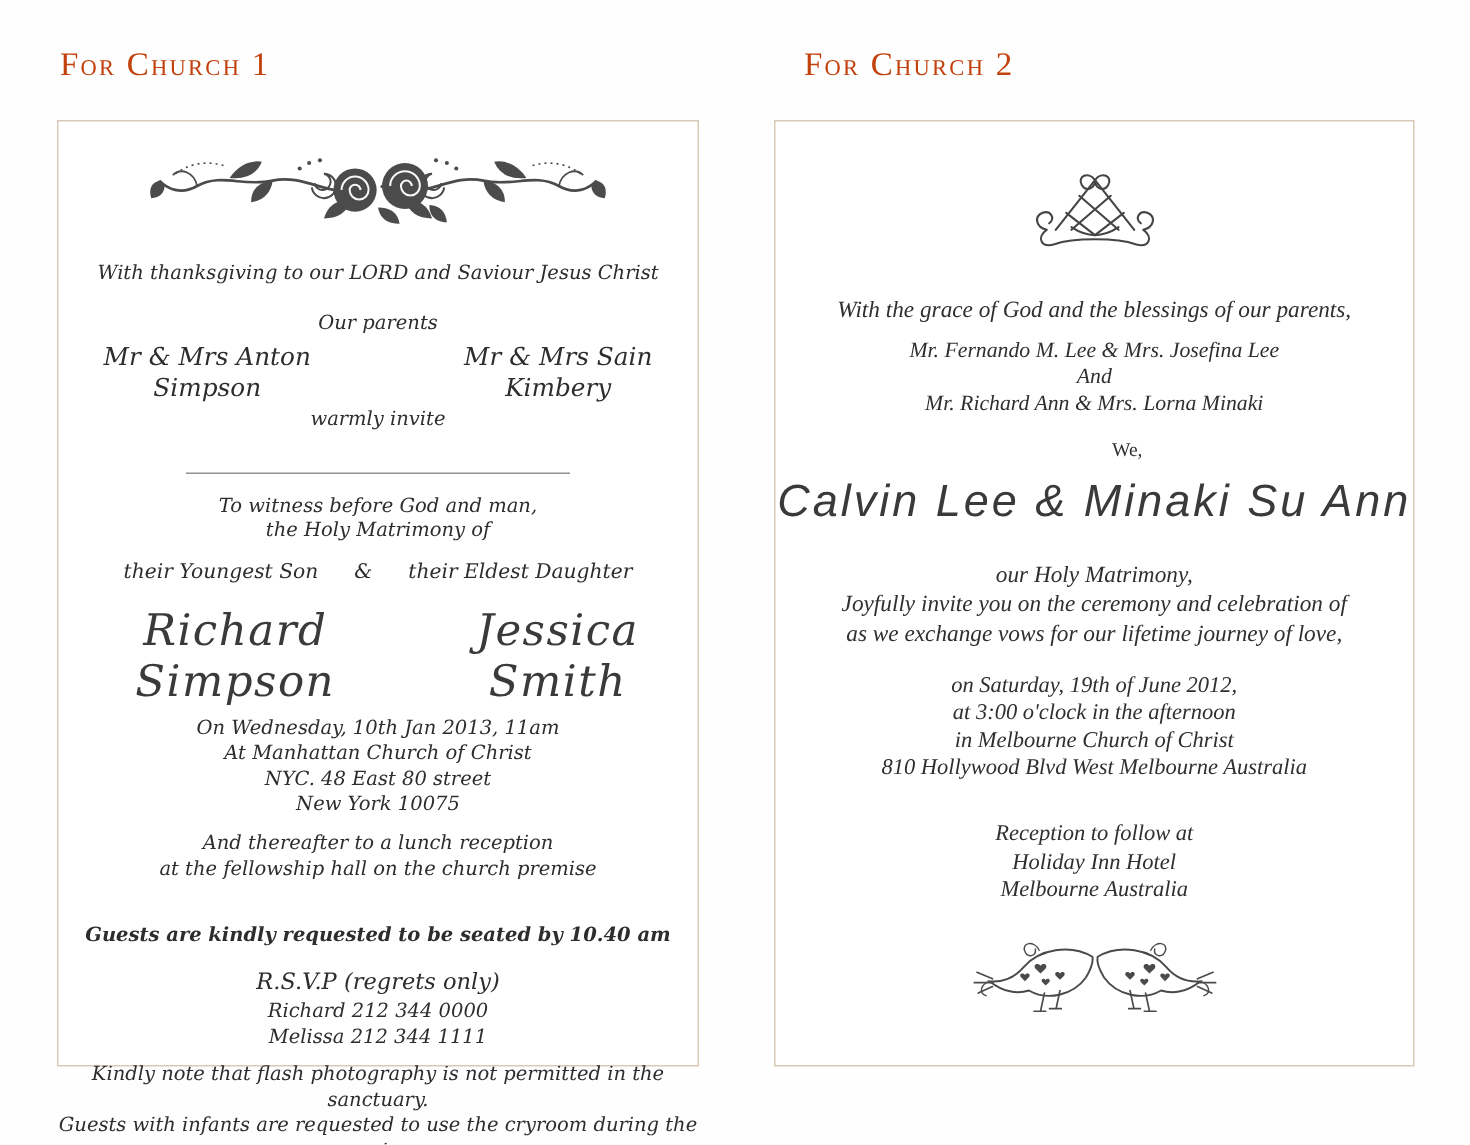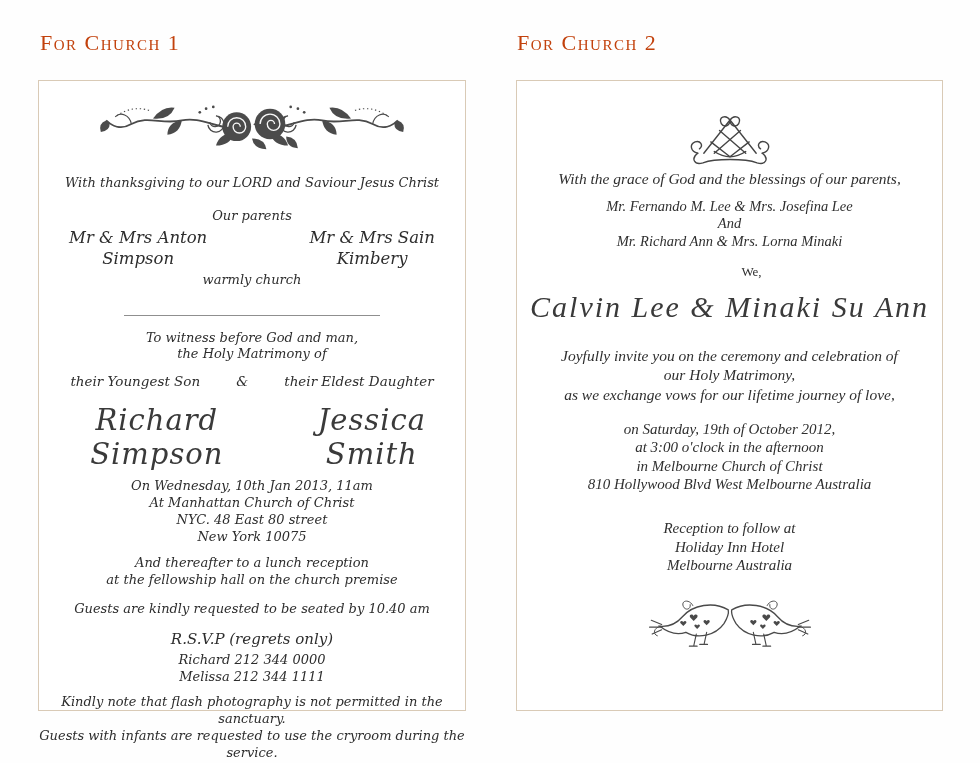--- a/index.html
+++ b/index.html
@@ -20,7 +20,7 @@
     color: #c2410c;
   }
   #heading-1 { left: 40px; }
-  #heading-2 { left: 517px; }
+  #heading-2 { left: 536px; }
 
   .card {
     position: absolute;

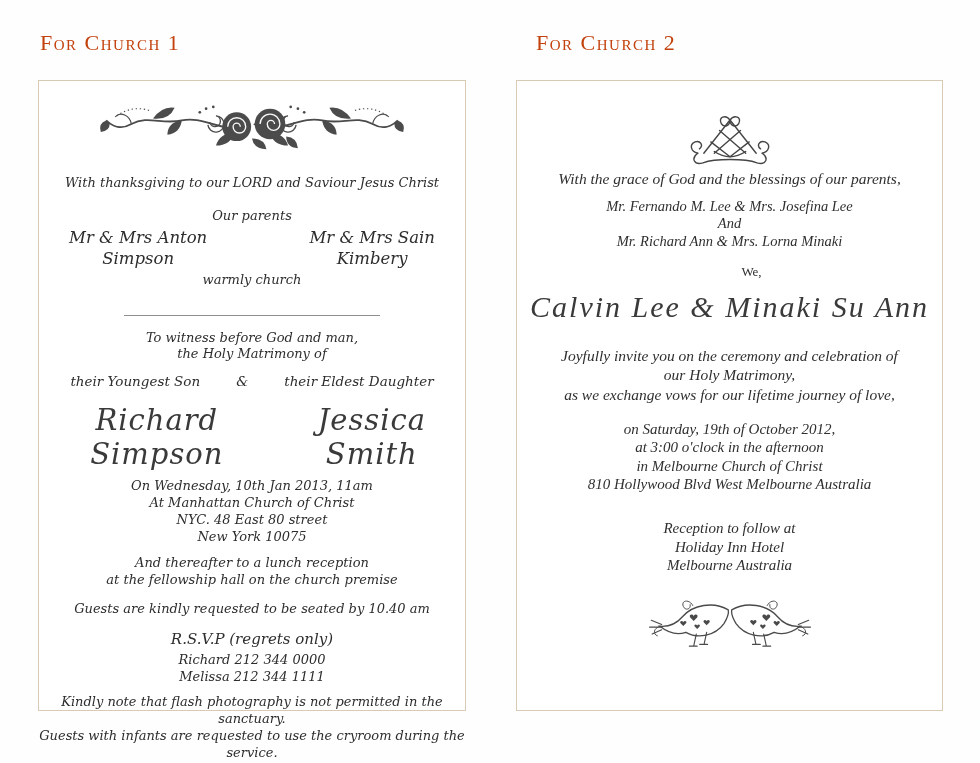--- a/index.html
+++ b/index.html
@@ -57,7 +57,7 @@
 
   
   .c2-body { font-family: "Liberation Serif", serif; font-style: italic; font-size: 14.5px; line-height: 1.25; color: #2f2f2f; }
-  .c2-blessing   { font-size: 15.5px; }
+  .c2-blessing   { margin-top: 28px; font-size: 15.5px; }
   .c2-parents    { margin-top: 10px; font-size: 14.5px; line-height: 1.18; }
   .c2-we         { margin-top: 14px; font-style: normal; font-size: 13px; margin-left: 44px; }
   .c2-couple     { margin-top: 10px; font-family: Liberation Serif, serif; font-style: italic; font-weight: 400;

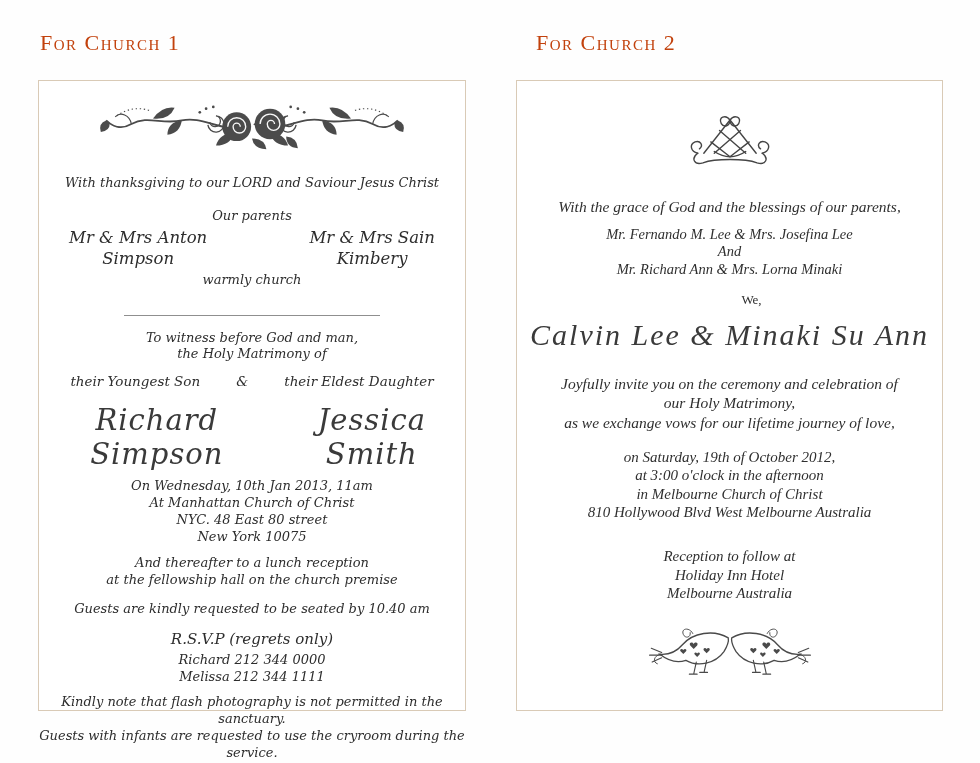--- a/index.html
+++ b/index.html
@@ -117,7 +117,7 @@
     <span>Mr &amp; Mrs Sain Kimbery</span>
   </div>
 
-  <div class="c1-body c1-warm">warmly church</div>
+  <div class="c1-body c1-warm">warmly invite</div>
 
   <hr class="c1-rule">
 

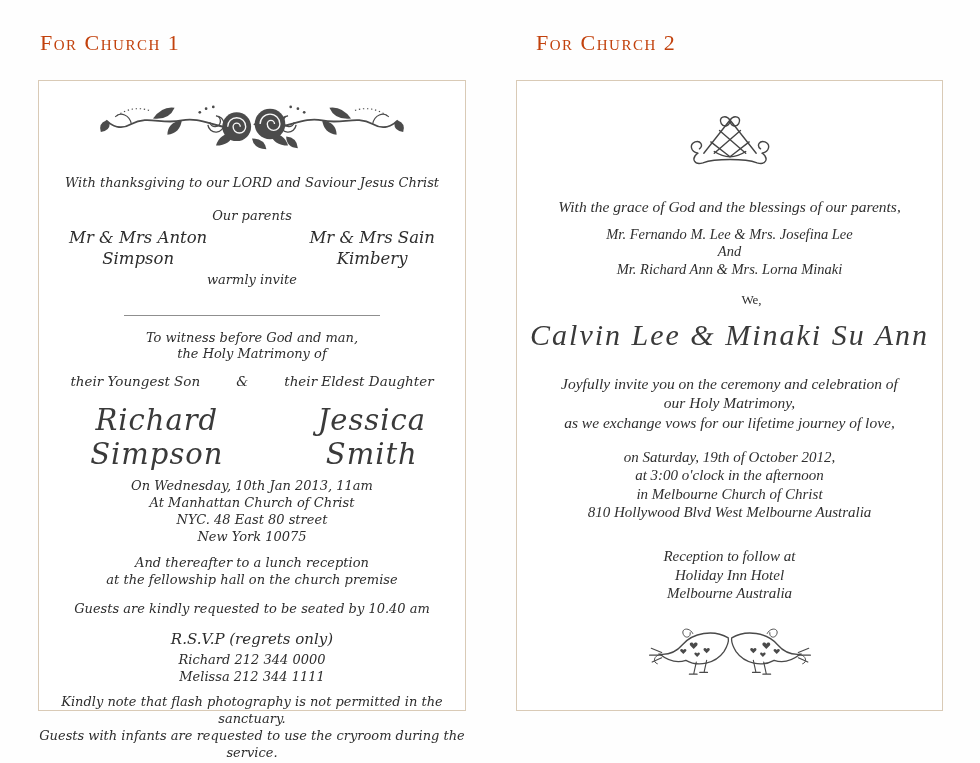--- a/index.html
+++ b/index.html
@@ -60,7 +60,7 @@
   .c2-blessing   { margin-top: 28px; font-size: 15.5px; }
   .c2-parents    { margin-top: 10px; font-size: 14.5px; line-height: 1.18; }
   .c2-we         { margin-top: 14px; font-style: normal; font-size: 13px; margin-left: 44px; }
-  .c2-couple     { margin-top: 10px; font-family: Liberation Serif, serif; font-style: italic; font-weight: 400;
+  .c2-couple     { margin-top: 10px; font-family: Liberation Sans, sans-serif; font-style: italic; font-weight: 400;
                    font-size: 30px; letter-spacing: 2px; color: #3a3a3a; }
   .c2-invite     { margin-top: 22px; font-size: 15.5px; }
   .c2-date       { margin-top: 16px; font-size: 15px; line-height: 1.22; }

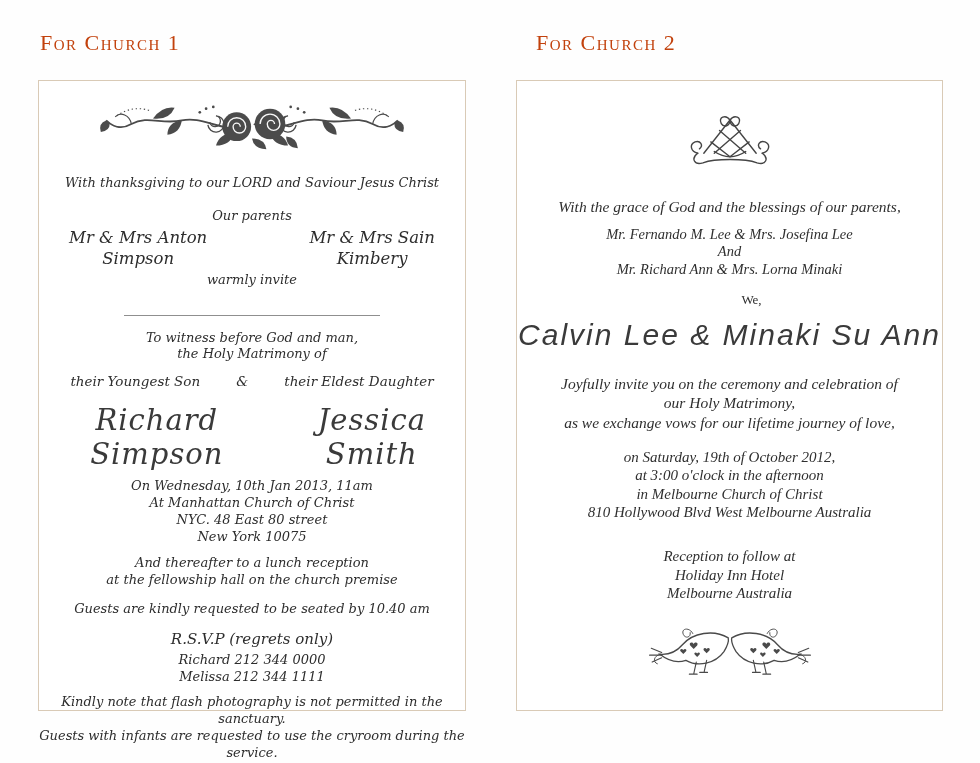--- a/index.html
+++ b/index.html
@@ -45,7 +45,7 @@
   .c1-warm       { margin-top: 2px; }
   .c1-rule       { margin-top: 26px; width: 256px; border: none; border-top: 1px solid #8f8f8f; }
   .c1-witness    { margin-top: 14px; }
-  .c1-relation   { margin-top: 10px; display: flex; justify-content: center; gap: 36px; font-size: 13.5px; }
+  .c1-relation   { margin-top: 10px; display: flex; justify-content: center; gap: 24px; font-size: 13.5px; }
   .c1-couple     { margin-top: 12px; font-family: "DejaVu Serif", serif; font-style: italic; font-weight: 400;
                    font-size: 29px; letter-spacing: 1px; color: #3a3a3a; display: flex; gap: 4px; justify-content: center; }
   .c1-venue      { margin-top: 7px; }

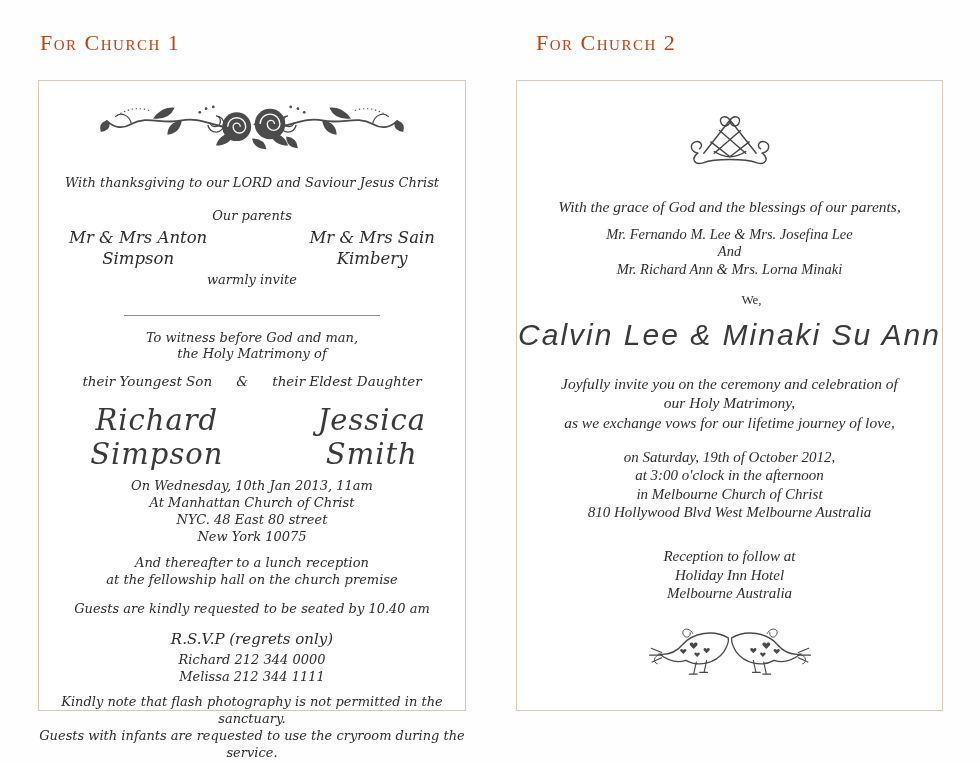--- a/index.html
+++ b/index.html
@@ -191,8 +191,8 @@
   <div class="c2-couple">Calvin Lee &amp; Minaki Su Ann</div>
 
   <div class="c2-body c2-invite">
+    <div>our Holy Matrimony,</div>
     <div>Joyfully invite you on the ceremony and celebration of</div>
-    <div>our Holy Matrimony,</div>
     <div>as we exchange vows for our lifetime journey of love,</div>
   </div>
 

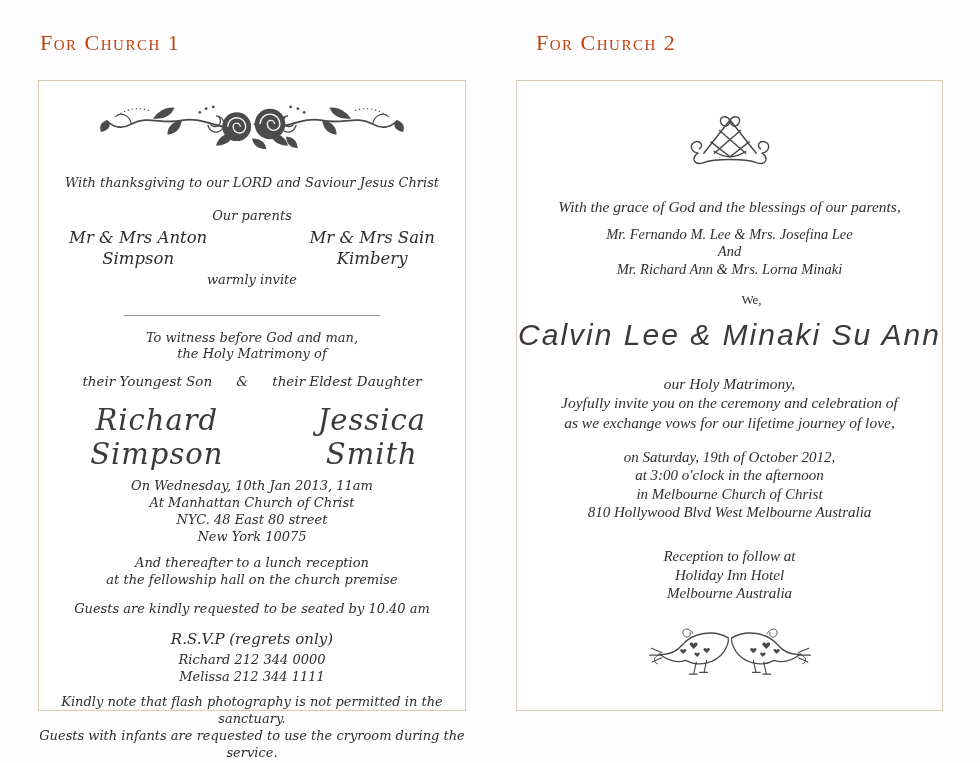--- a/index.html
+++ b/index.html
@@ -197,7 +197,7 @@
   </div>
 
   <div class="c2-body c2-date">
-    <div>on Saturday, 19th of October 2012,</div>
+    <div>on Saturday, 19th of June 2012,</div>
     <div>at 3:00 o'clock in the afternoon</div>
     <div>in Melbourne  Church of Christ</div>
     <div>810 Hollywood Blvd West Melbourne Australia</div>

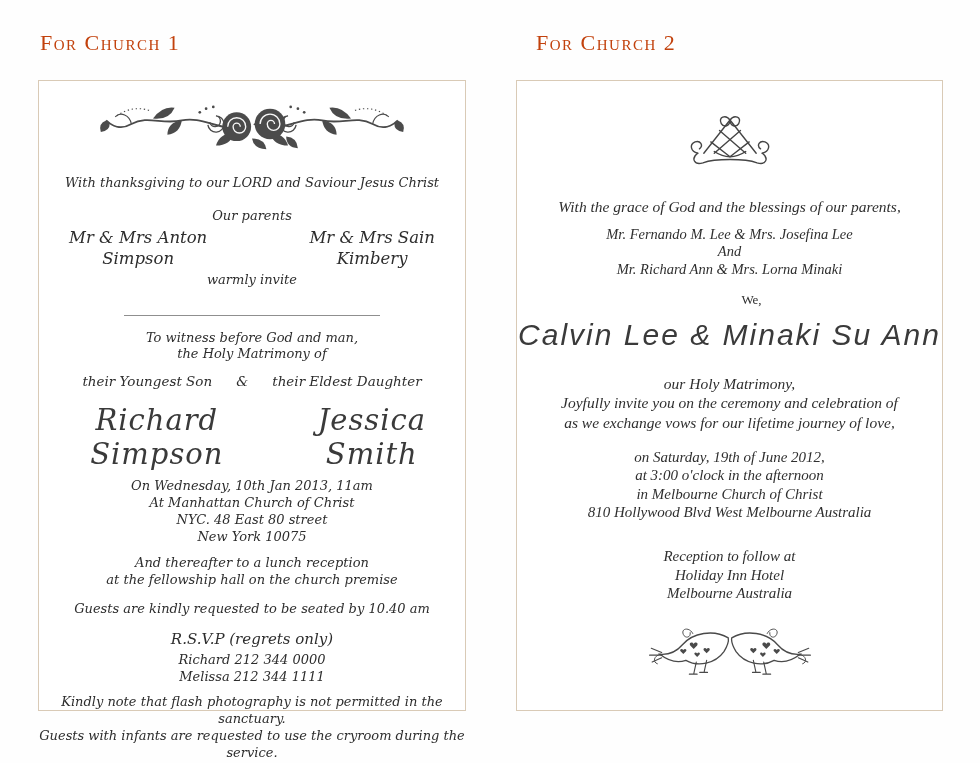--- a/index.html
+++ b/index.html
@@ -50,7 +50,7 @@
                    font-size: 29px; letter-spacing: 1px; color: #3a3a3a; display: flex; gap: 4px; justify-content: center; }
   .c1-venue      { margin-top: 7px; }
   .c1-reception  { margin-top: 10px; }
-  .c1-seating    { margin-top: 12px; }
+  .c1-seating    { margin-top: 27px; font-weight: bold; }
   .c1-rsvp       { margin-top: 12px; font-size: 15px; }
   .c1-rsvp-nums  { margin-top: 2px; font-size: 13px; }
   .c1-note       { margin-top: 9px; }

